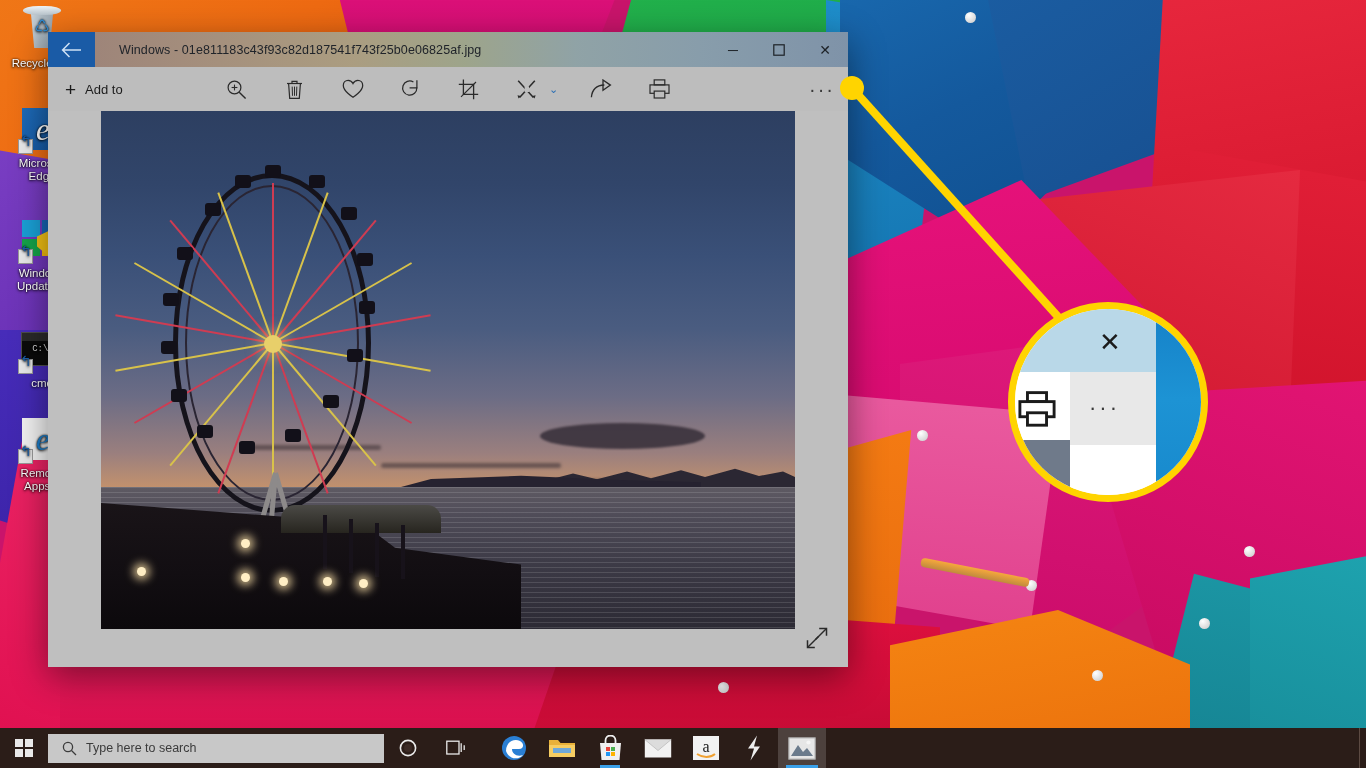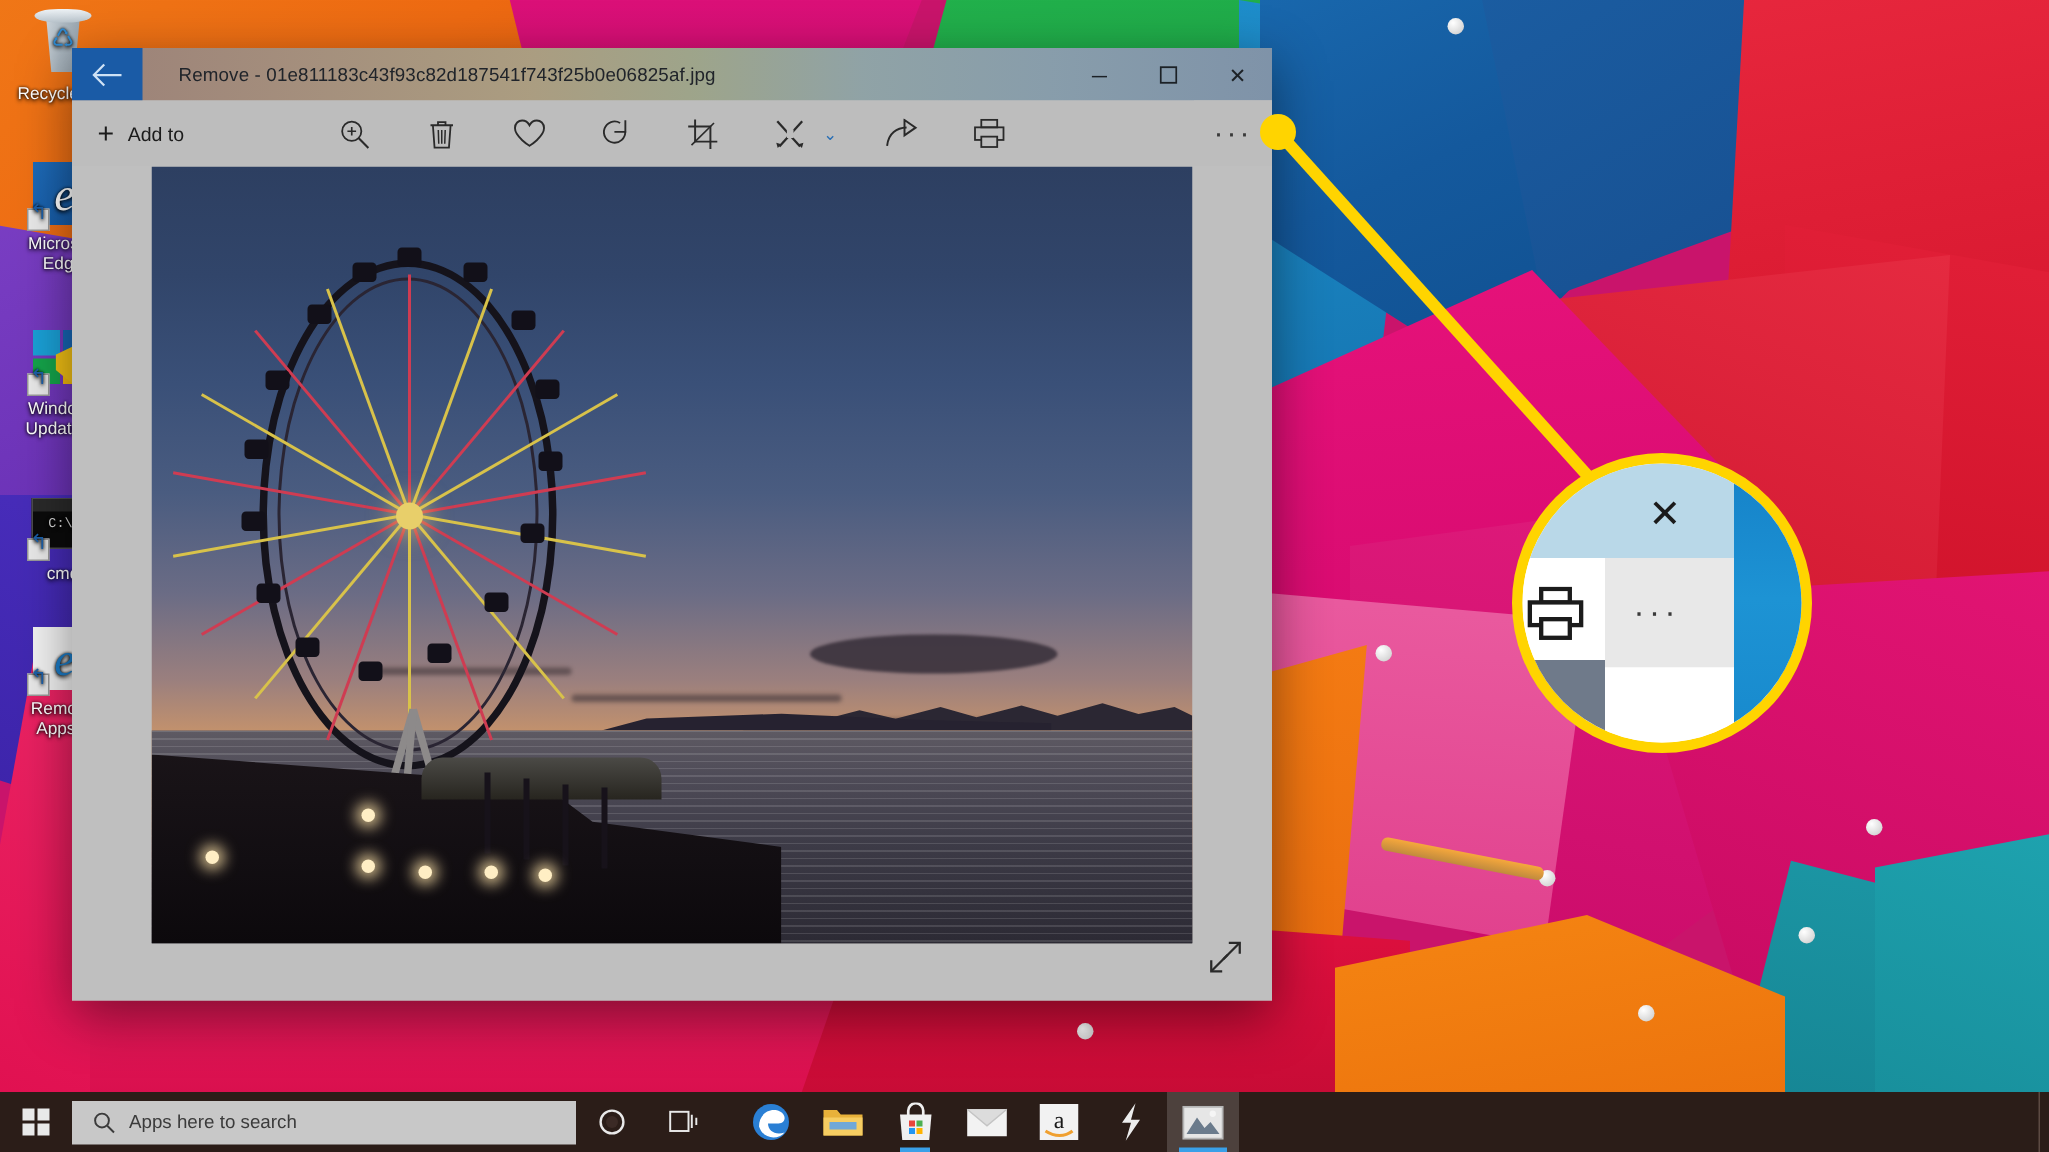--- a/index.html
+++ b/index.html
@@ -380,7 +380,7 @@
           <path d="M8.5 1 L1.6 8 L8.5 15 M1.6 8 H20" stroke="#cfe2f5" stroke-width="1.5" fill="none"></path>
         </svg>
       </div>
-      <div id="win-title">Remove - 01e811183c43f93c82d187541f743f25b0e06825af.jpg</div>
+      <div id="win-title">Windows - 01e811183c43f93c82d187541f743f25b0e06825af.jpg</div>
       <div class="wbtn">─</div>
       <div class="wbtn">
         <svg width="12" height="12" viewBox="0 0 12 12">

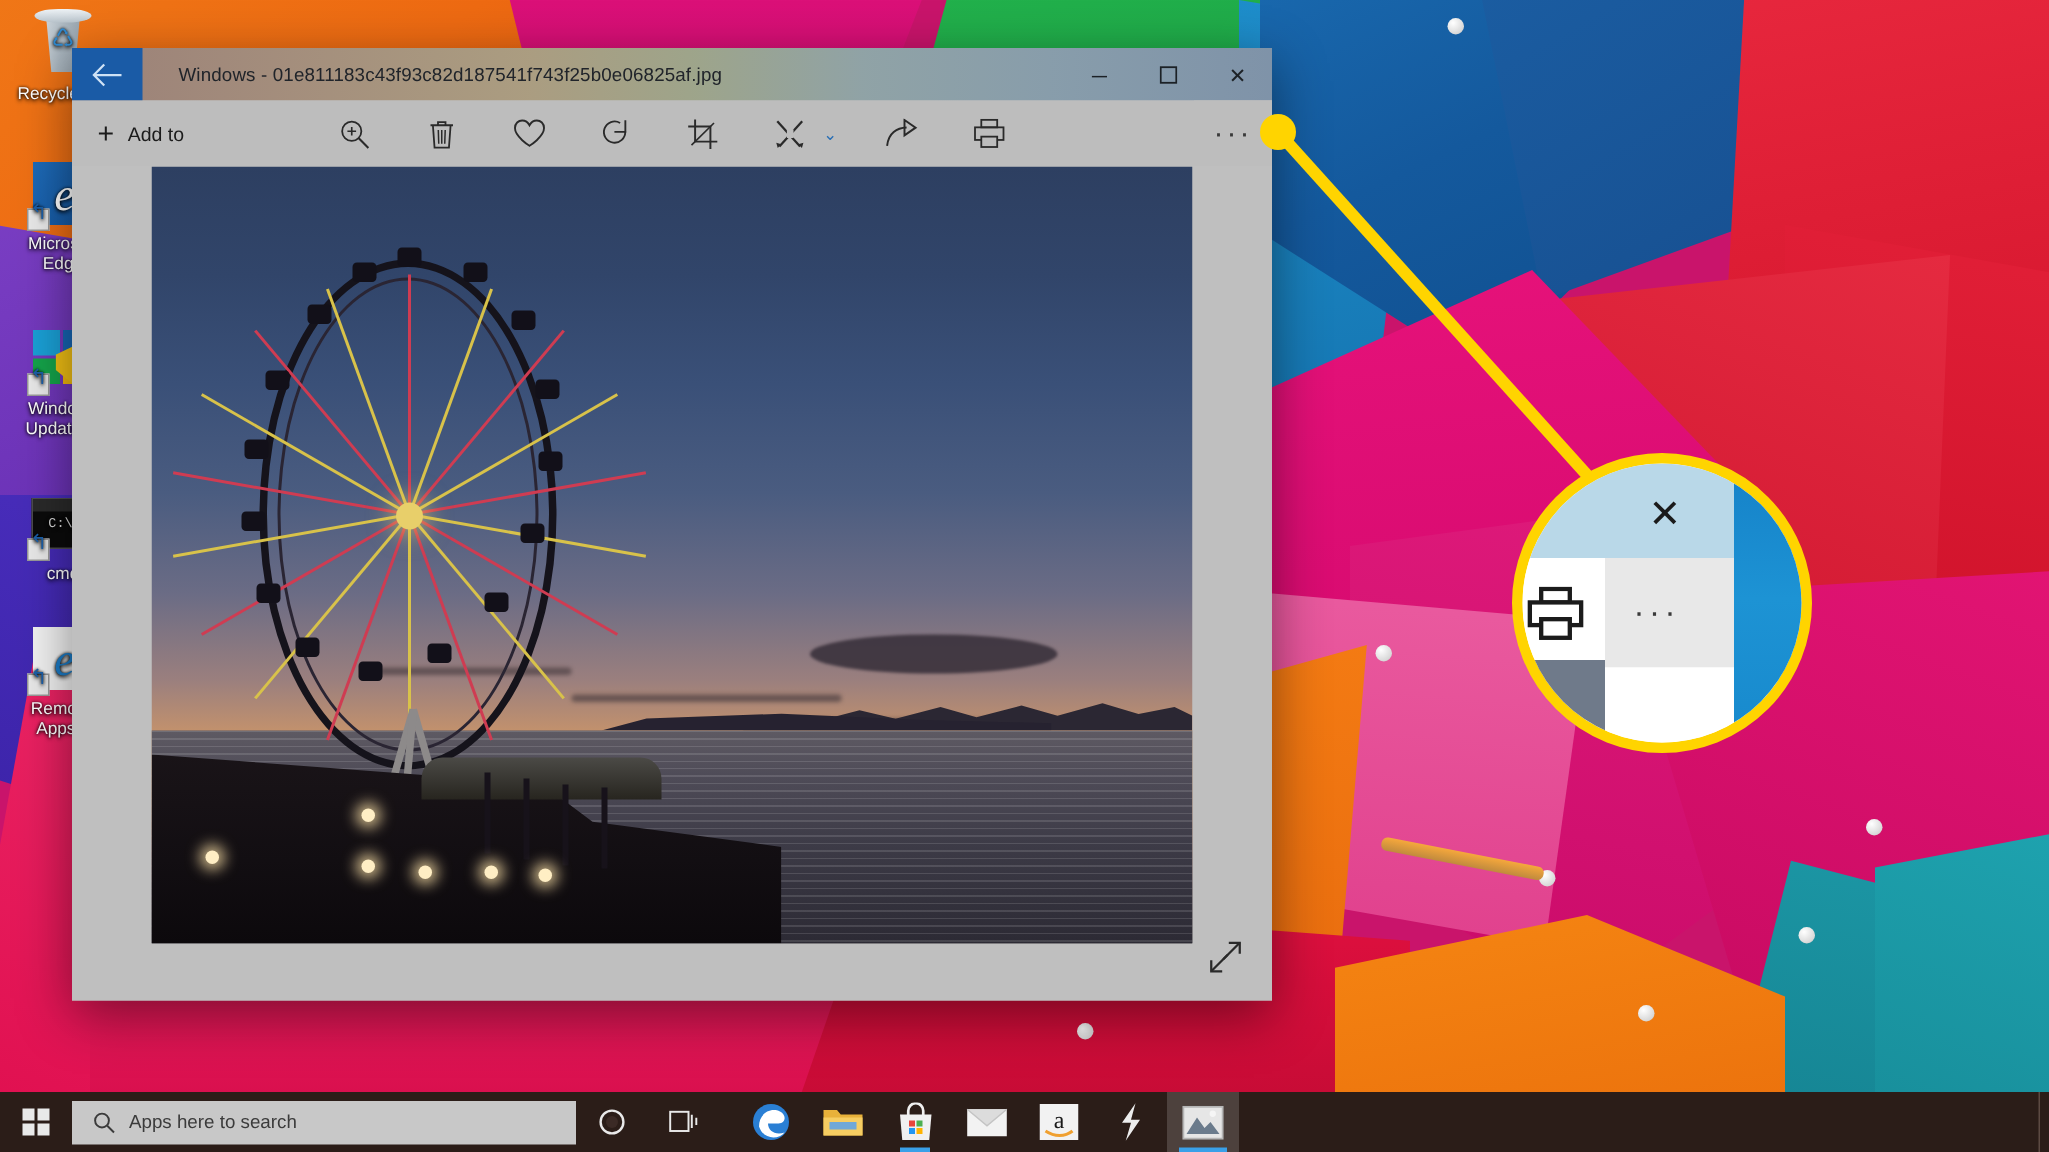--- a/index.html
+++ b/index.html
@@ -593,7 +593,7 @@
         <circle cx="6" cy="6" r="4.6" fill="none" stroke="#3b3b3b" stroke-width="1.3"></circle>
         <line x1="9.5" y1="9.5" x2="14" y2="14" stroke="#3b3b3b" stroke-width="1.3"></line>
       </svg>
-      <span class="ph">Apps here to search</span>
+      <span class="ph">Type here to search</span>
     </div>
 
     <div class="tb-icon">

